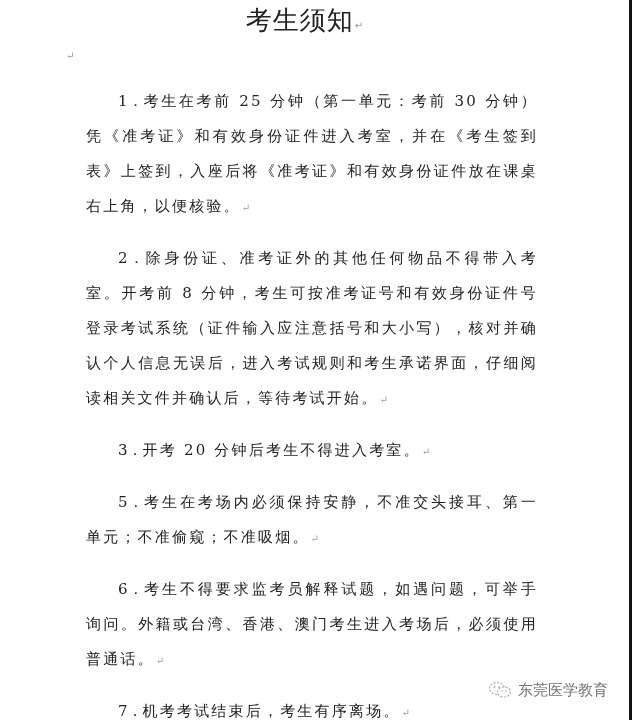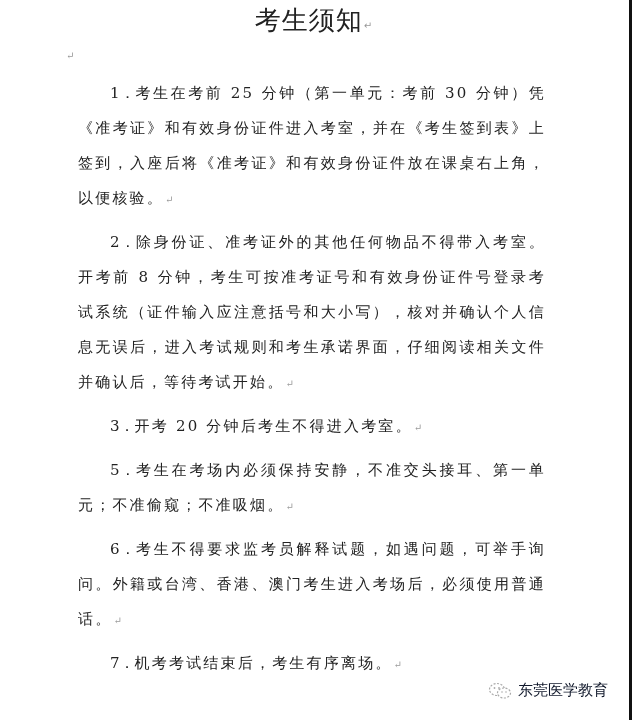--- a/index.html
+++ b/index.html
@@ -8,7 +8,7 @@
   .page { position: absolute; left: 0; top: 0; width: 629px; height: 720px; background: #fff; }
   .right-border { position: absolute; left: 629px; top: 0; width: 3px; height: 720px; background: #111; }
   .title { position: absolute; left: 0; width: 610px; top: 3px; text-align: center;
-           font-size: 26px; font-family: "DejaVu Sans", sans-serif; font-weight: normal; color: #222; letter-spacing: 1px; padding-left: 9px; }
+           font-size: 26px; font-family: "DejaVu Sans", sans-serif; font-weight: normal; color: #222; letter-spacing: 1px; }
   .pilcrow { color: #999; font-size: 10px; margin-left: 1px; }
   .empty-line { position: absolute; left: 65px; top: 44px; }
   .body { position: absolute; left: 70px; top: 68px; width: 484px; }

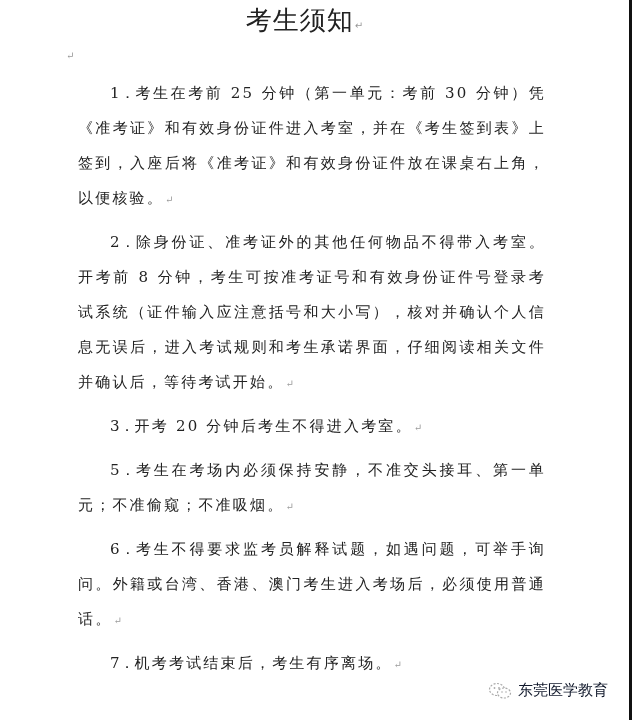--- a/index.html
+++ b/index.html
@@ -13,7 +13,7 @@
   .empty-line { position: absolute; left: 65px; top: 44px; }
   .body { position: absolute; left: 70px; top: 68px; width: 484px; }
   .para { font-size: 15px; line-height: 35px; letter-spacing: 2.2px; text-indent: 32px;
-          margin: 8px; text-align: justify; color: #222; }
+          margin: 16px; text-align: justify; color: #222; }
   .para .num { letter-spacing: 0; }
   .watermark { position: absolute; left: 488px; top: 681px; display: flex; align-items: flex-end;
                color: #0f172a; font-family: "DejaVu Sans", sans-serif; font-size: 15px; }

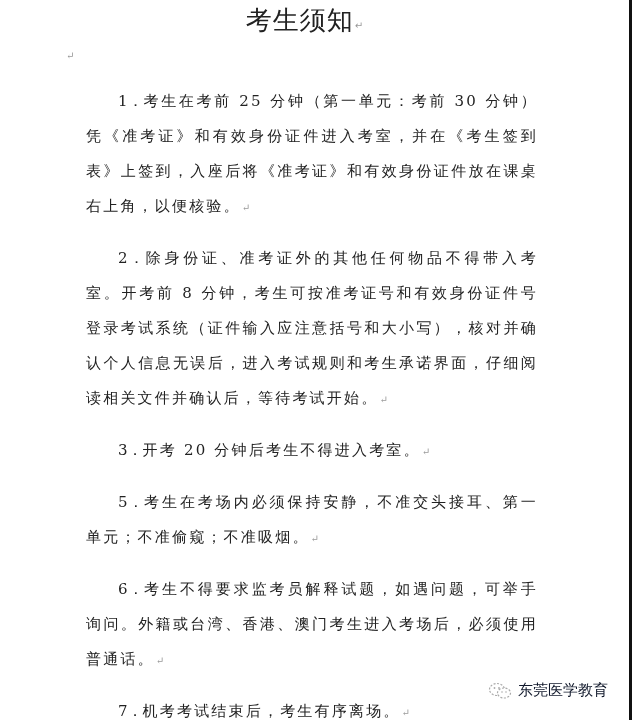--- a/index.html
+++ b/index.html
@@ -15,8 +15,8 @@
   .para { font-size: 15px; line-height: 35px; letter-spacing: 2.2px; text-indent: 32px;
           margin: 16px; text-align: justify; color: #222; }
   .para .num { letter-spacing: 0; }
-  .watermark { position: absolute; left: 488px; top: 681px; display: flex; align-items: flex-end;
-               color: #0f172a; font-family: "DejaVu Sans", sans-serif; font-size: 15px; }
+  .watermark { position: absolute; left: 488px; top: 681px; display: flex; align-items: flex-start;
+               color: #737373; font-family: "DejaVu Sans", sans-serif; font-size: 15px; }
   .wm-icon { width: 24px; height: 18px; margin-right: 6px; }
 </style>
 </head>

